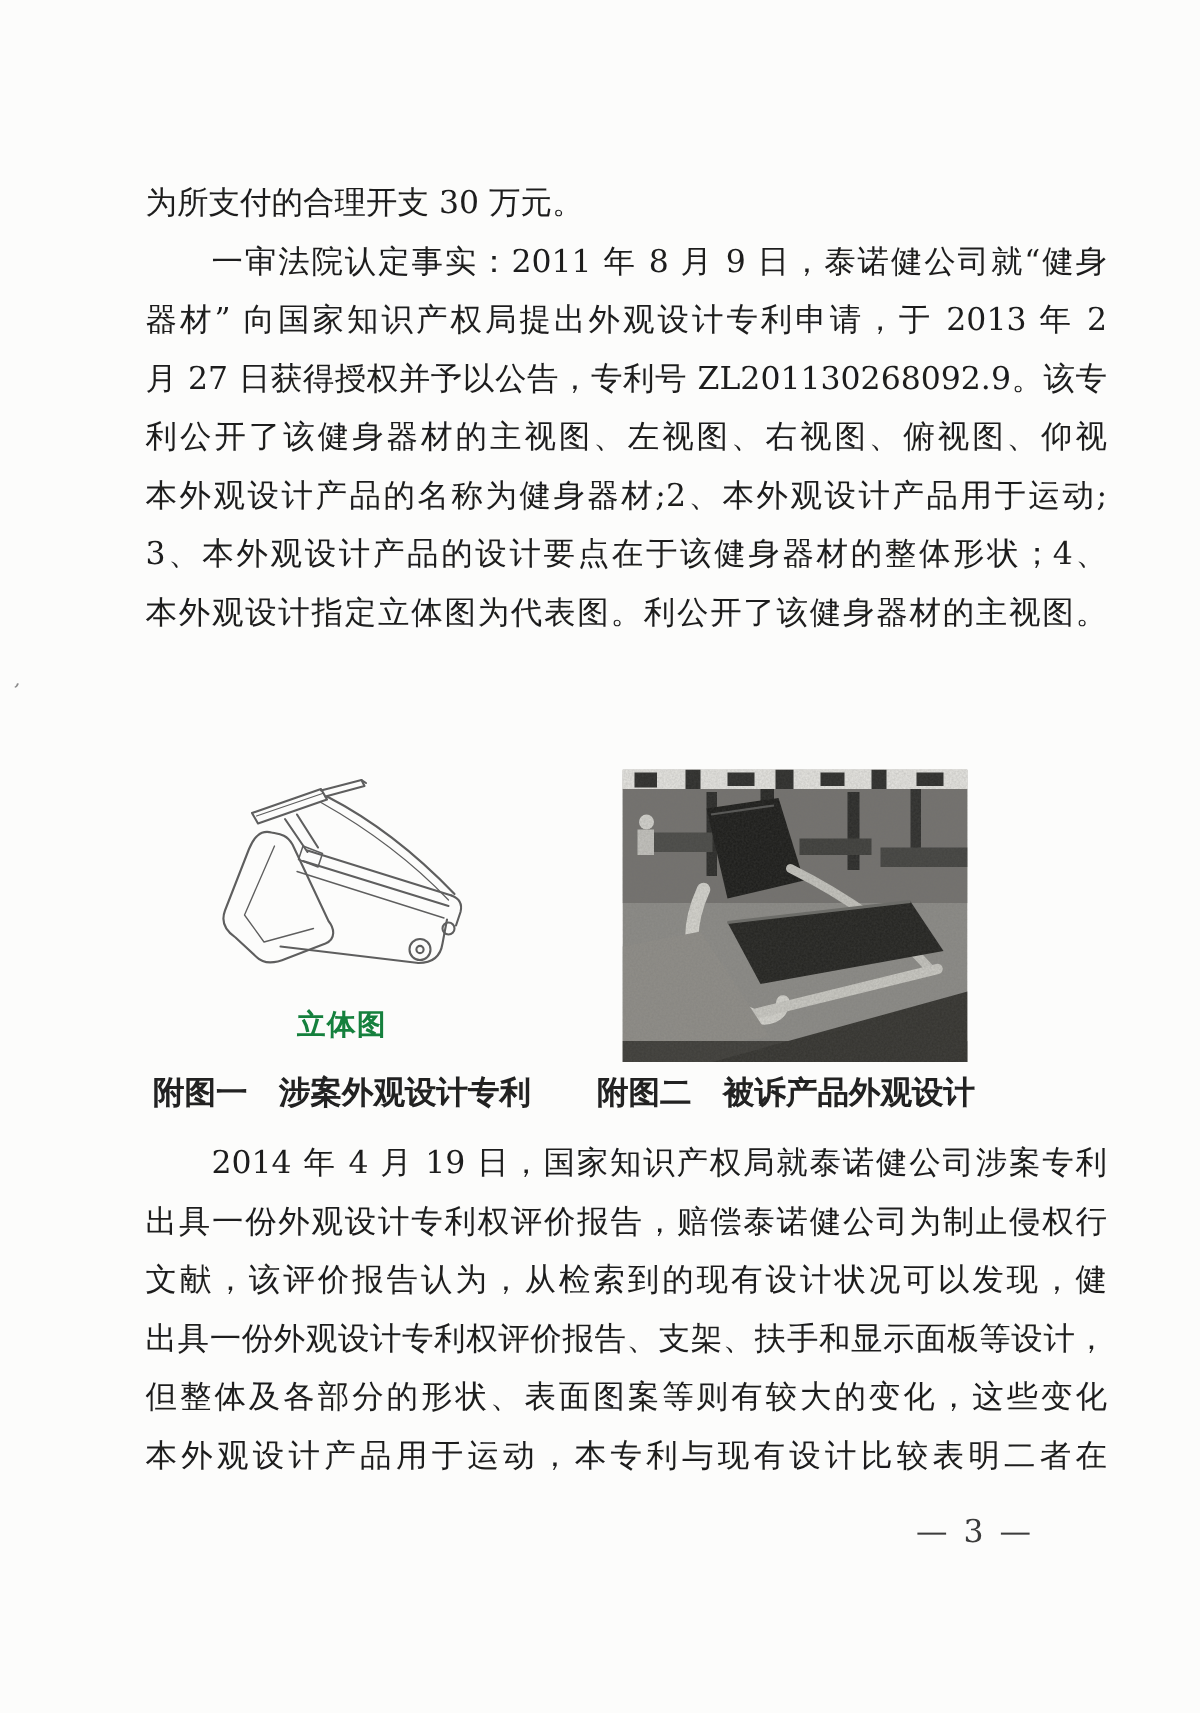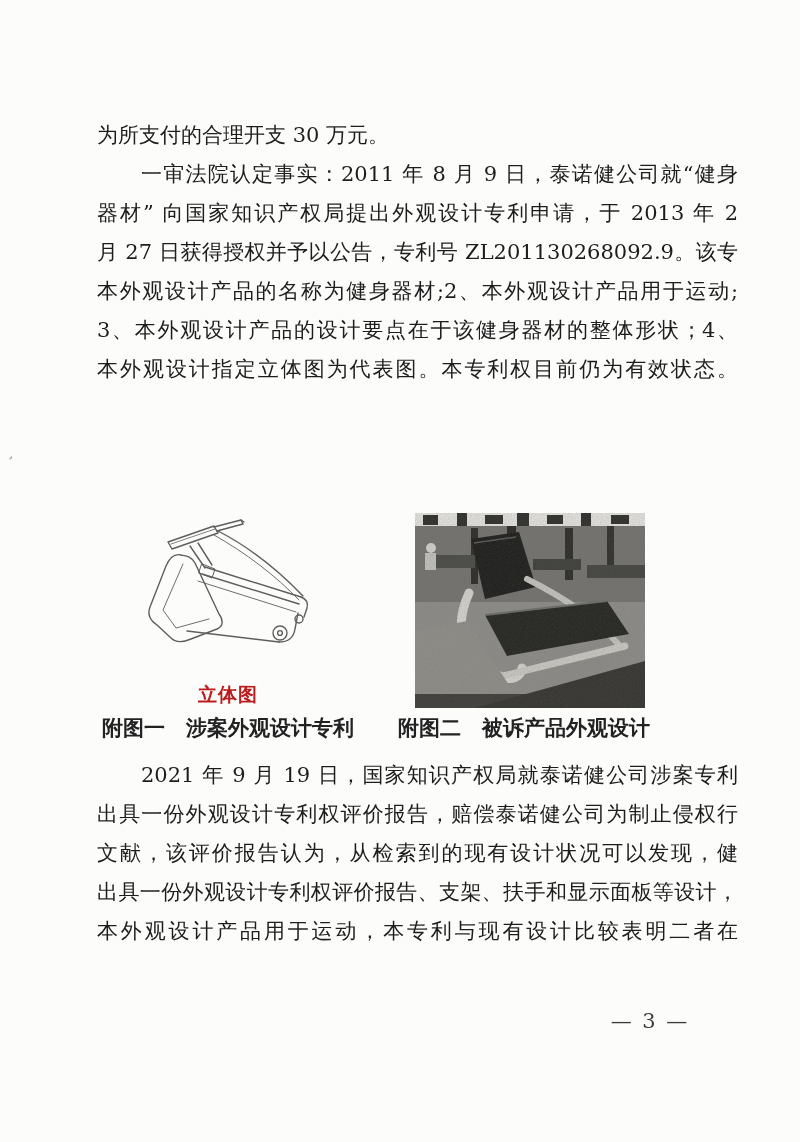--- a/index.html
+++ b/index.html
@@ -57,6 +57,7 @@
     <div class="ln j ind">一审法院认定事实：2011 年 8 月 9 日，泰诺健公司就“健身</div>
     <div class="ln j">器材” 向国家知识产权局提出外观设计专利申请，于 2013 年 2</div>
     <div class="ln j">月 27 日获得授权并予以公告，专利号 ZL201130268092.9。该专</div>
+    <div class="ln j">利公开了该健身器材的主视图、左视图、右视图、俯视图、仰视</div>
     <div class="ln j">本外观设计产品的名称为健身器材;2、本外观设计产品用于运动;</div>
     <div class="ln j">3、本外观设计产品的设计要点在于该健身器材的整体形状；4、</div>
     <div class="ln j">本外观设计指定立体图为代表图。本专利权目前仍为有效状态。</div>

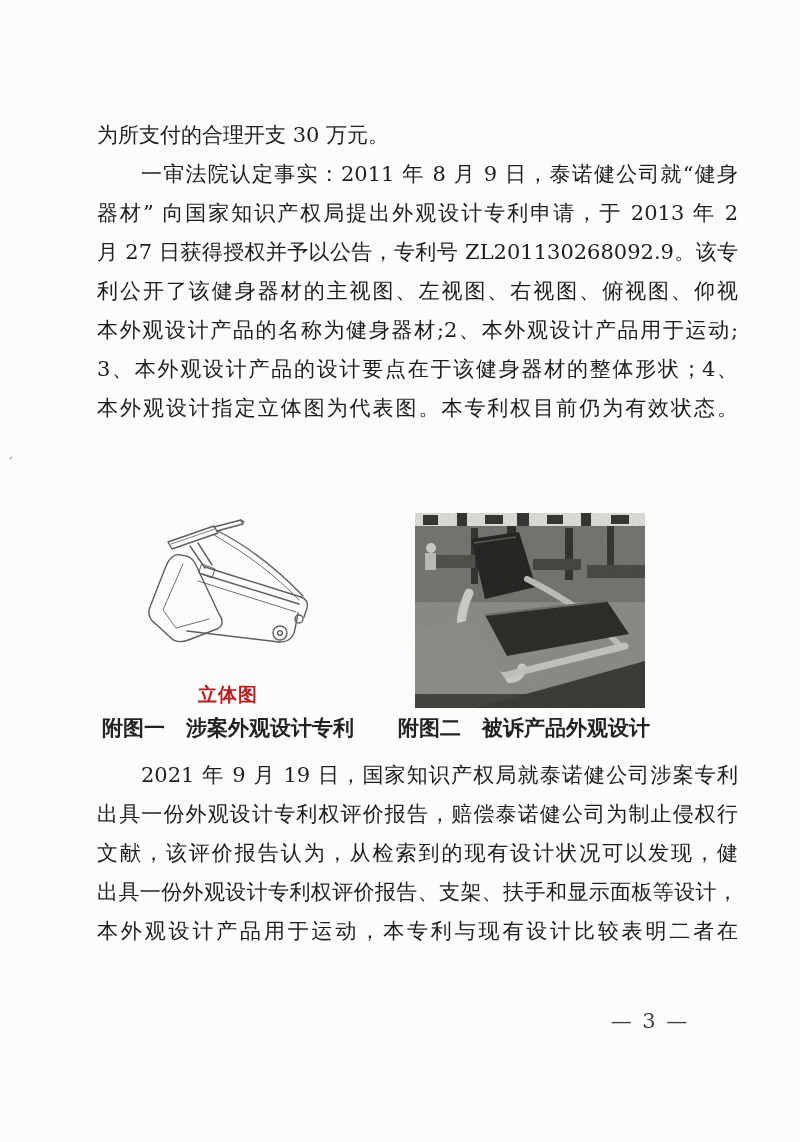--- a/index.html
+++ b/index.html
@@ -60,7 +60,7 @@
     <div class="ln j">利公开了该健身器材的主视图、左视图、右视图、俯视图、仰视</div>
     <div class="ln j">本外观设计产品的名称为健身器材;2、本外观设计产品用于运动;</div>
     <div class="ln j">3、本外观设计产品的设计要点在于该健身器材的整体形状；4、</div>
-    <div class="ln j">本外观设计指定立体图为代表图。本专利权目前仍为有效状态。</div>
+    <div class="ln j">本外观设计指定立体图为代表图。利公开了该健身器材的主视图。</div>
   </div>
 
   <div class="figures">

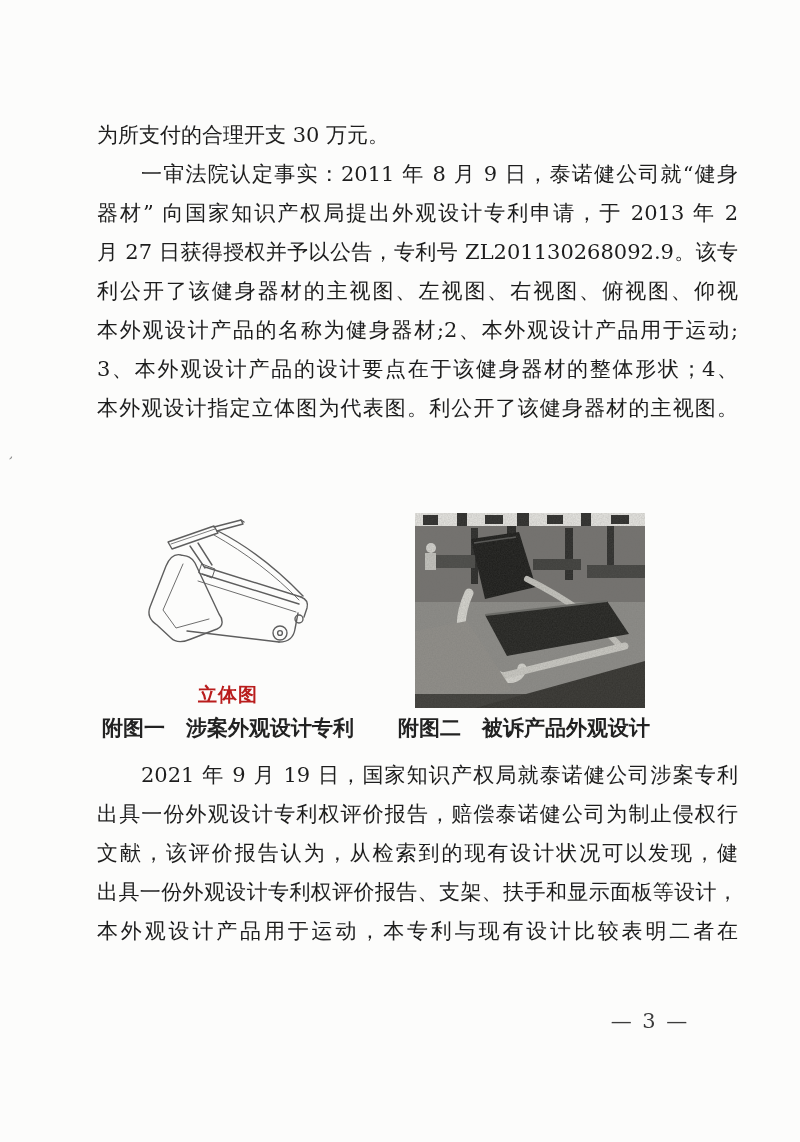--- a/index.html
+++ b/index.html
@@ -25,8 +25,8 @@
   .fig-drawing{position:absolute;left:138px;top:6px;width:190px;height:166px;}
   .fig-drawing svg{display:block;width:100%;height:100%;}
   .fig-drawing-caption{
-    position:absolute;left:60px;top:166px;
-    font-size:19px;font-weight:600;color:#b91c1c;letter-spacing:1px;
+    position:absolute;left:60px;top:154px;
+    font-size:19px;font-weight:600;color:#15803d;letter-spacing:1px;
   }
   .fig-photo{position:absolute;left:415px;top:3px;width:230px;height:195px;}
   .fig-photo svg{display:block;width:100%;height:100%;}

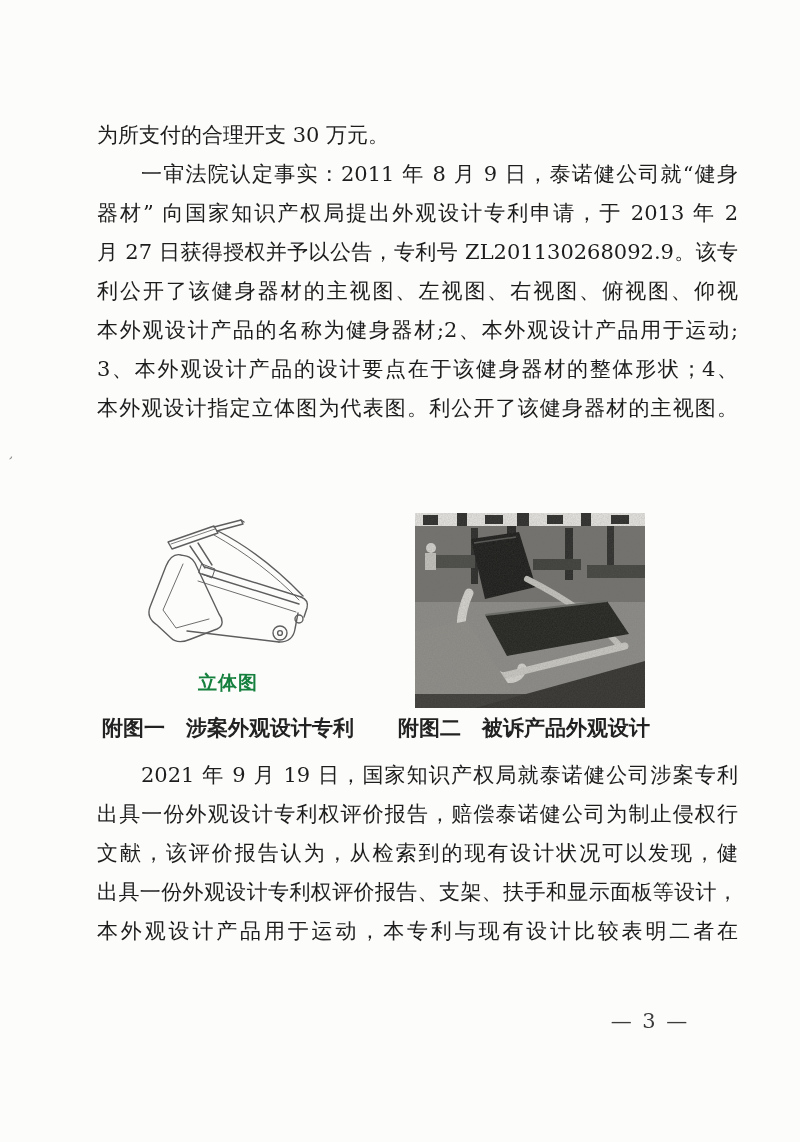--- a/index.html
+++ b/index.html
@@ -159,7 +159,7 @@
   </div>
 
   <div class="textblock" id="para-block-2">
-    <div class="ln j ind">2021 年 9 月 19 日，国家知识产权局就泰诺健公司涉案专利</div>
+    <div class="ln j ind">2014 年 4 月 19 日，国家知识产权局就泰诺健公司涉案专利</div>
     <div class="ln j">出具一份外观设计专利权评价报告，赔偿泰诺健公司为制止侵权行</div>
     <div class="ln j">文献，该评价报告认为，从检索到的现有设计状况可以发现，健</div>
     <div class="ln j">出具一份外观设计专利权评价报告、支架、扶手和显示面板等设计，</div>

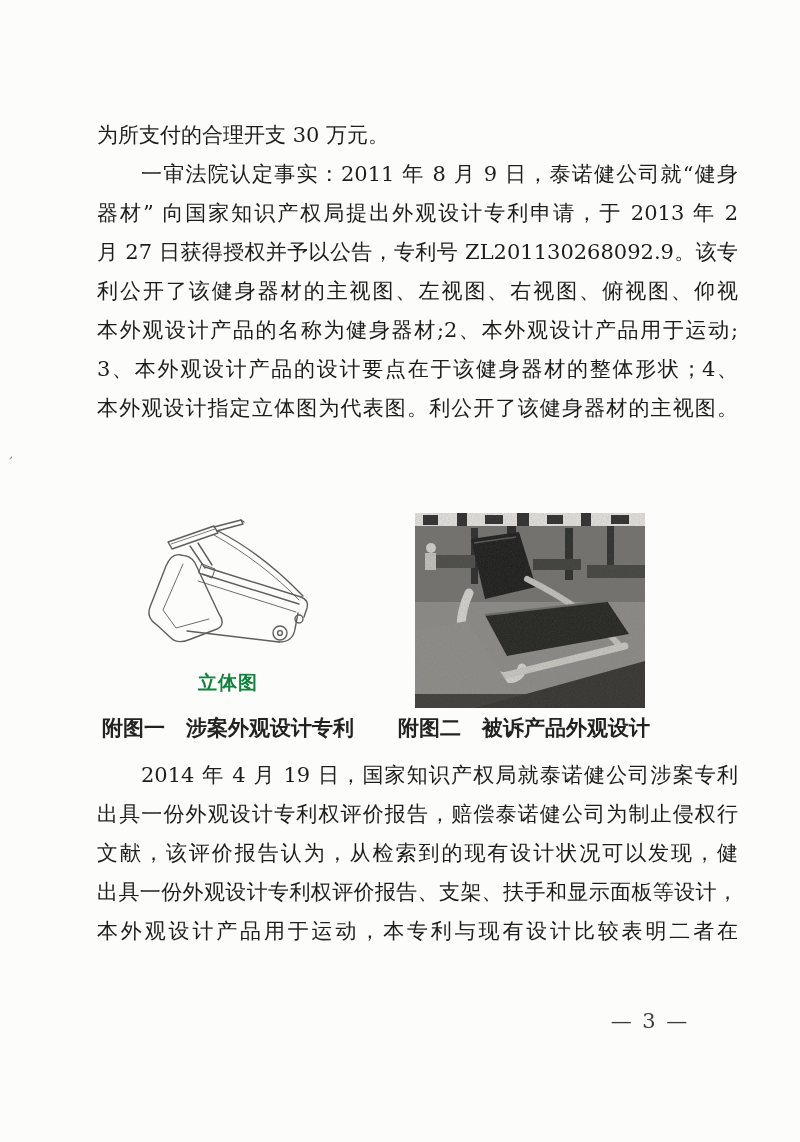--- a/index.html
+++ b/index.html
@@ -163,6 +163,7 @@
     <div class="ln j">出具一份外观设计专利权评价报告，赔偿泰诺健公司为制止侵权行</div>
     <div class="ln j">文献，该评价报告认为，从检索到的现有设计状况可以发现，健</div>
     <div class="ln j">出具一份外观设计专利权评价报告、支架、扶手和显示面板等设计，</div>
+    <div class="ln j">但整体及各部分的形状、表面图案等则有较大的变化，这些变化</div>
     <div class="ln j">本外观设计产品用于运动，本专利与现有设计比较表明二者在</div>
   </div>
 

